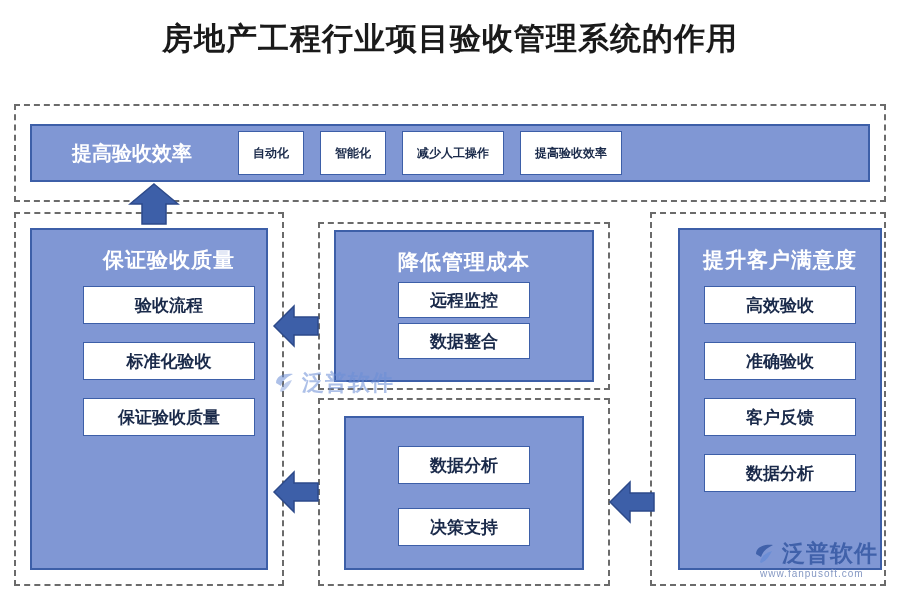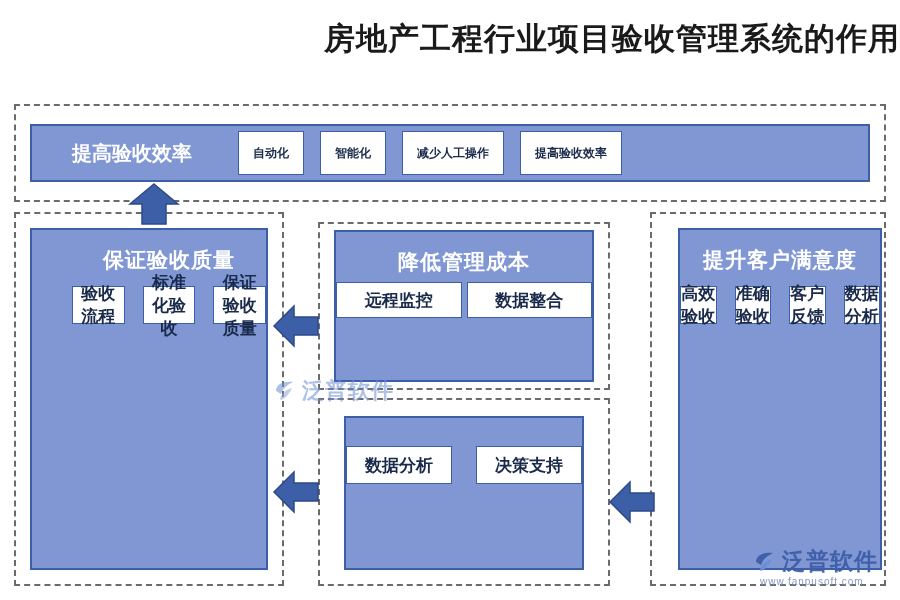--- a/index.html
+++ b/index.html
@@ -19,7 +19,7 @@
     top: 18px;
     left: 0;
     width: 900px;
-    text-align: right;
+    text-align: center;
     font-size: 31px;
     font-weight: bold;
     color: #1a1a1a;

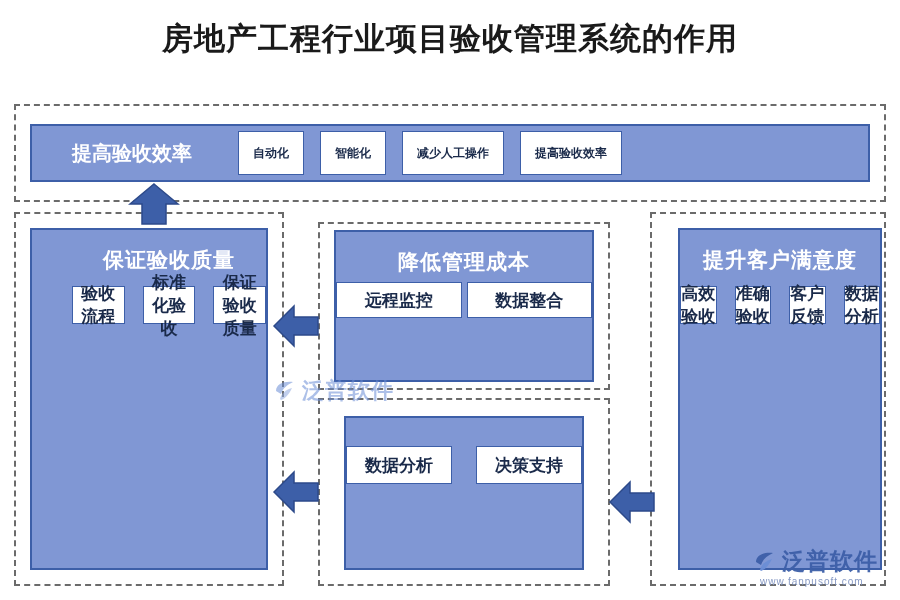--- a/index.html
+++ b/index.html
@@ -104,6 +104,7 @@
   
   .stack {
     display: flex;
+    flex-direction: column;
     align-items: center;
     gap: 18px;
     margin-top: 12px;

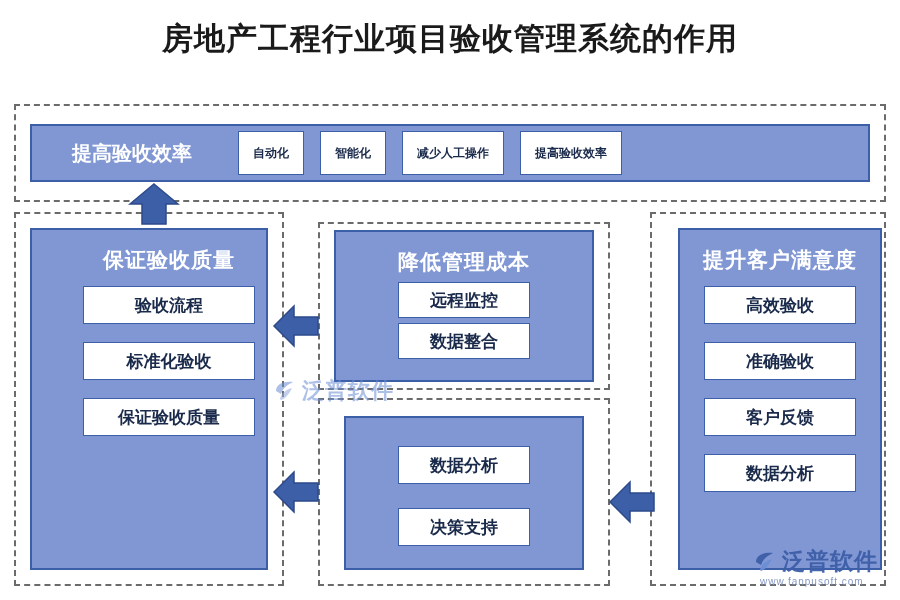--- a/index.html
+++ b/index.html
@@ -128,7 +128,6 @@
     display: flex;
     align-items: center;
     pointer-events: none;
-    margin-top: 8px;
   }
   #wm-center { left: 272px; top: 368px; opacity: 0.55; }
   #wm-br { left: 752px; top: 538px; opacity: 0.95; }

